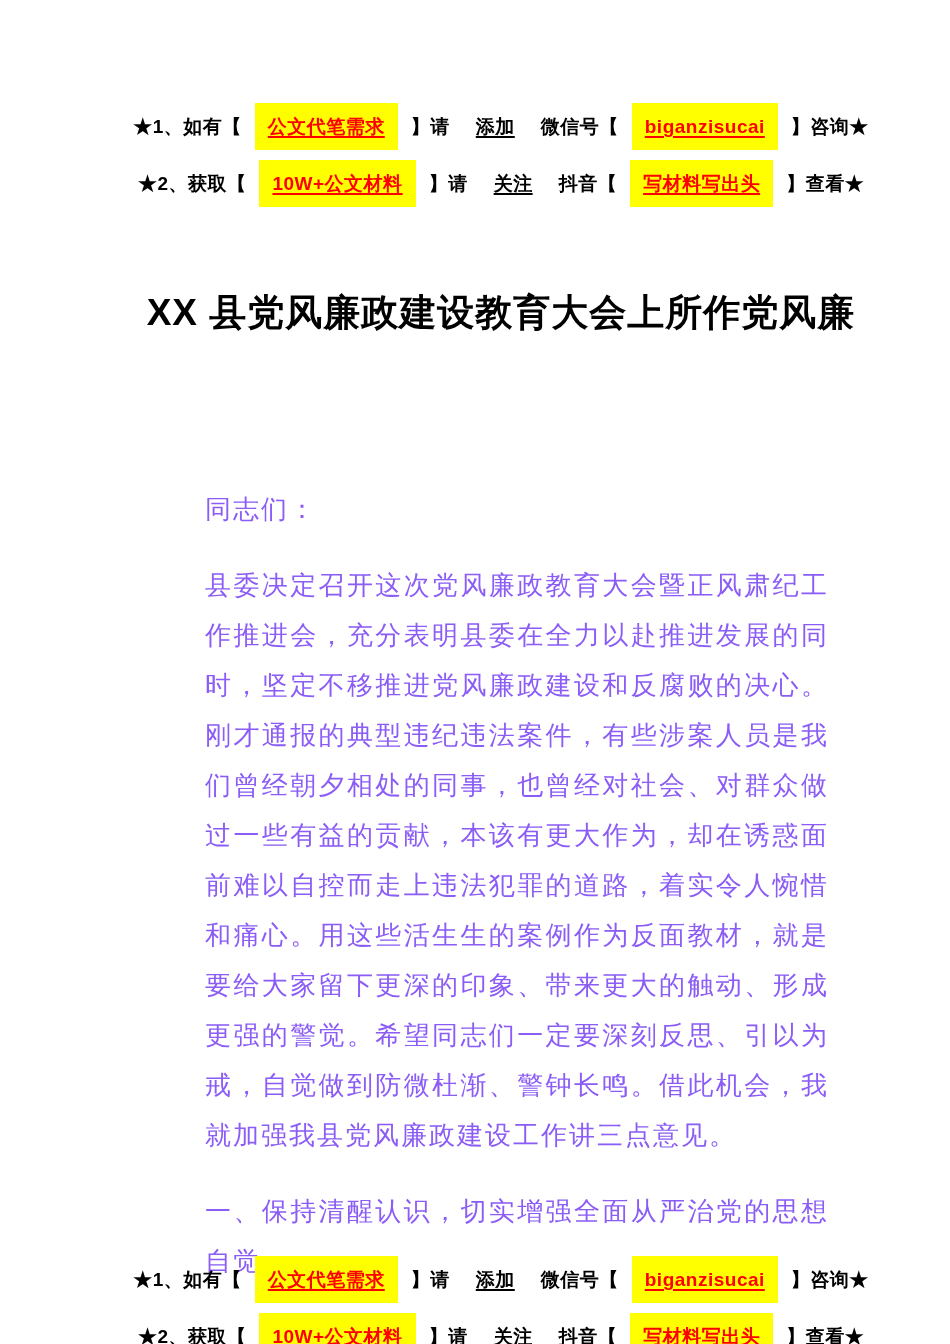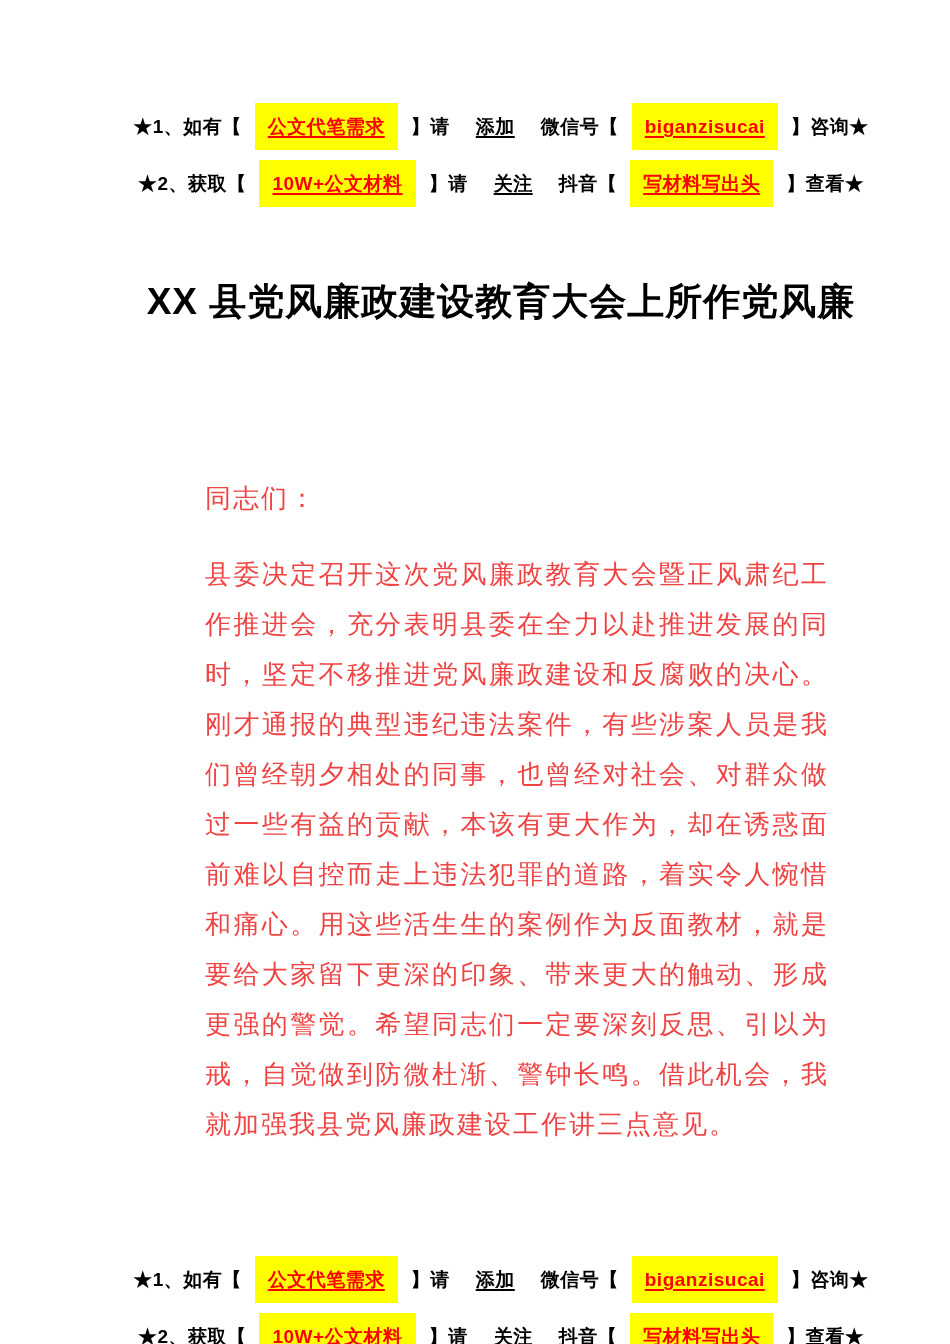--- a/index.html
+++ b/index.html
@@ -50,7 +50,7 @@
     line-height: 42px;
     letter-spacing: 1px;
   }
-  .doc-title .line1 { margin-top: 30px; }
+  .doc-title .line1 { margin-top: 41px; }
   .doc-title .line2 { margin-top: 84px; }
   .body-text {
     margin: 98px 134px 0 140px;

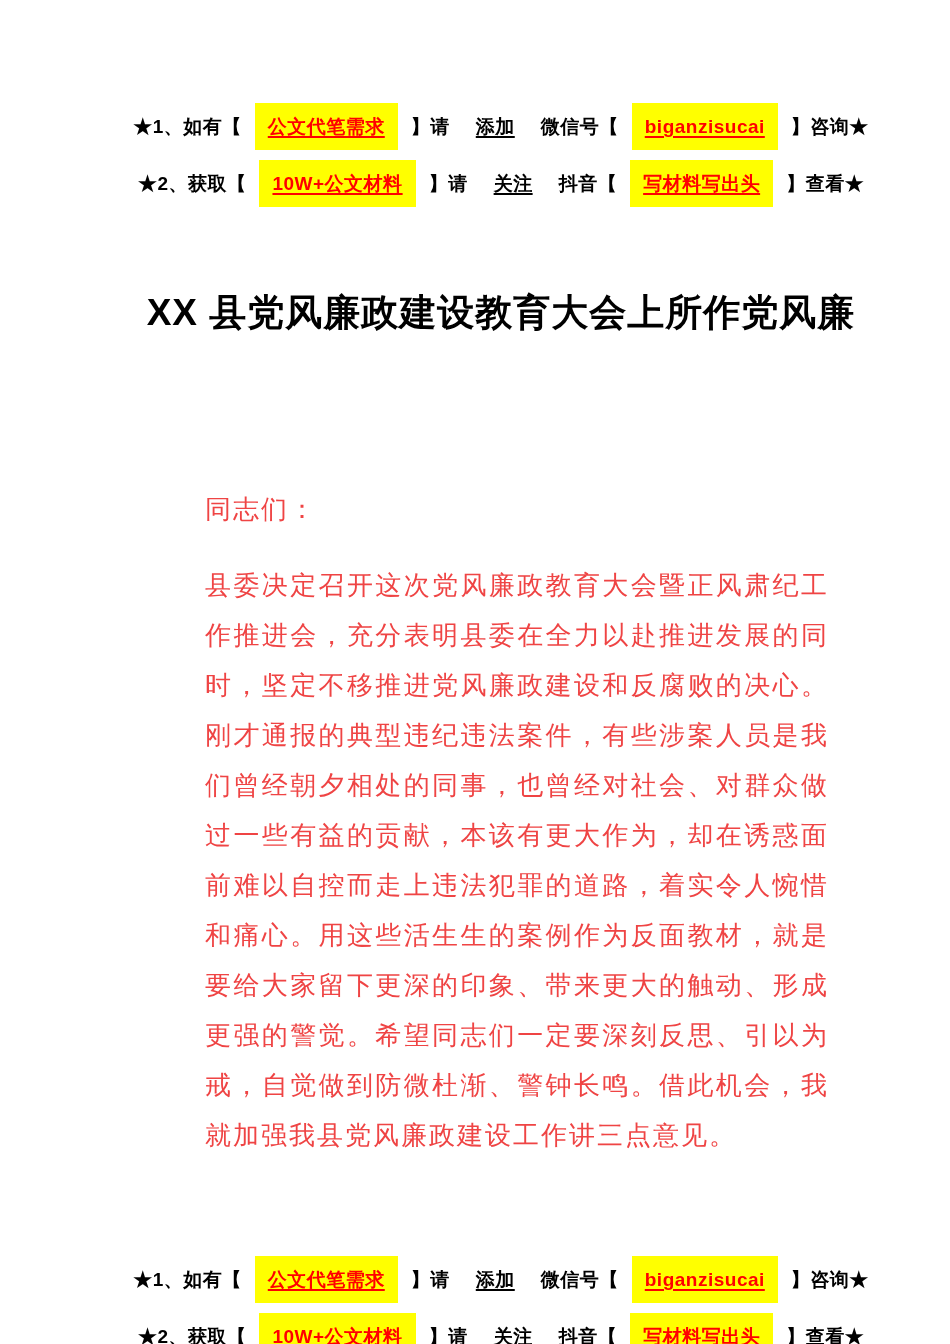--- a/index.html
+++ b/index.html
@@ -60,7 +60,7 @@
     letter-spacing: 2px;
     font-weight: 400;
     text-align: justify;
-    color: #ef4444;
+    color: #8b5cf6;
   }
   .body-text p { margin: 0; }
 </style>

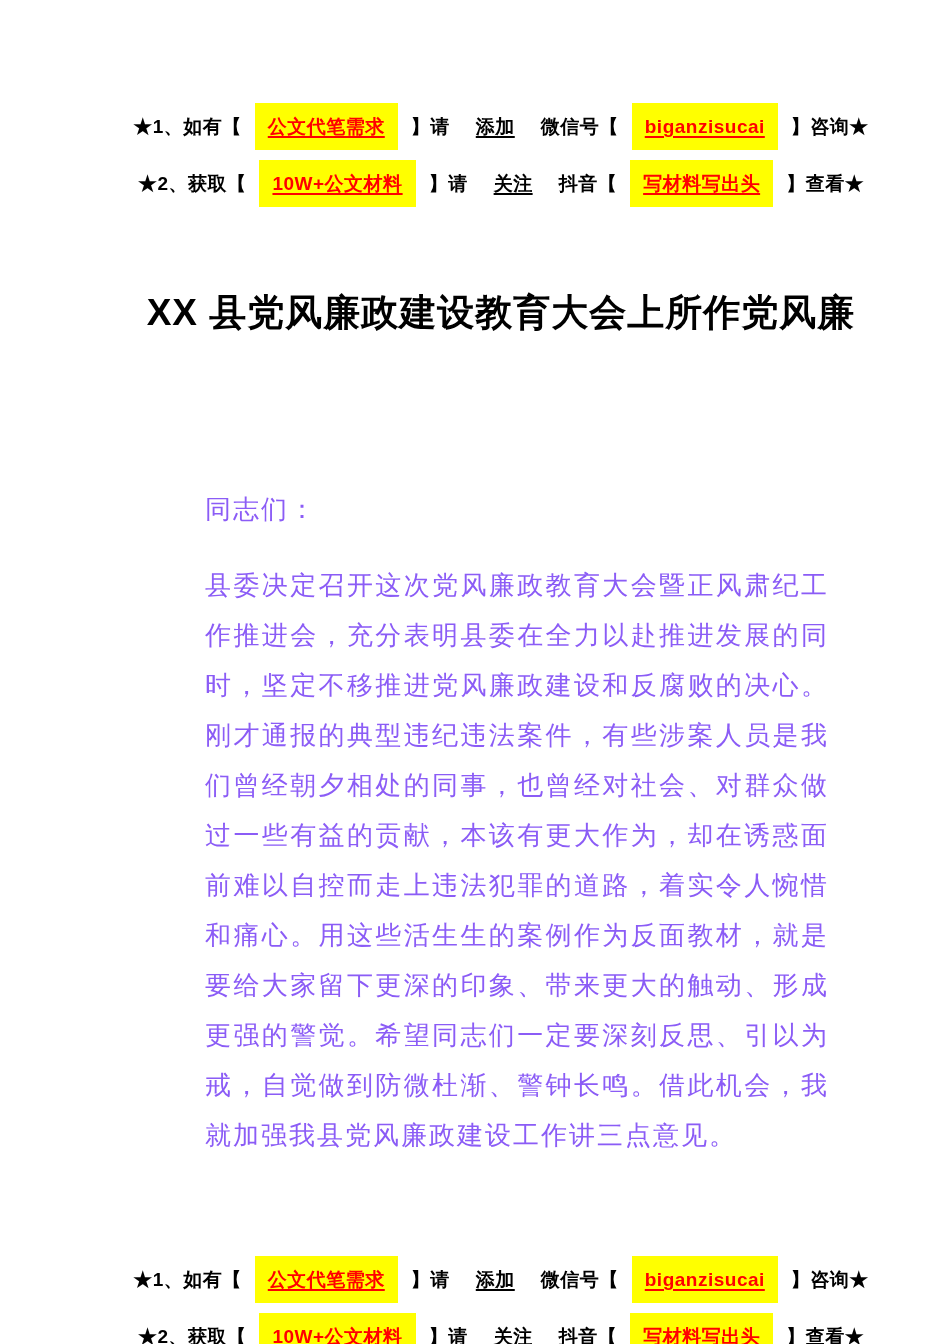--- a/index.html
+++ b/index.html
@@ -85,6 +85,7 @@
   <div class="body-text">
     <p>同志们：</p>
     <p>县委决定召开这次党风廉政教育大会暨正风肃纪工作推进会，充分表明县委在全力以赴推进发展的同时，坚定不移推进党风廉政建设和反腐败的决心。刚才通报的典型违纪违法案件，有些涉案人员是我们曾经朝夕相处的同事，也曾经对社会、对群众做过一些有益的贡献，本该有更大作为，却在诱惑面前难以自控而走上违法犯罪的道路，着实令人惋惜和痛心。用这些活生生的案例作为反面教材，就是要给大家留下更深的印象、带来更大的触动、形成更强的警觉。希望同志们一定要深刻反思、引以为戒，自觉做到防微杜渐、警钟长鸣。借此机会，我就加强我县党风廉政建设工作讲三点意见。</p>
+    <p>一、保持清醒认识，切实增强全面从严治党的思想自觉</p>
   </div>
 
   <div class="notice notice-bottom">

